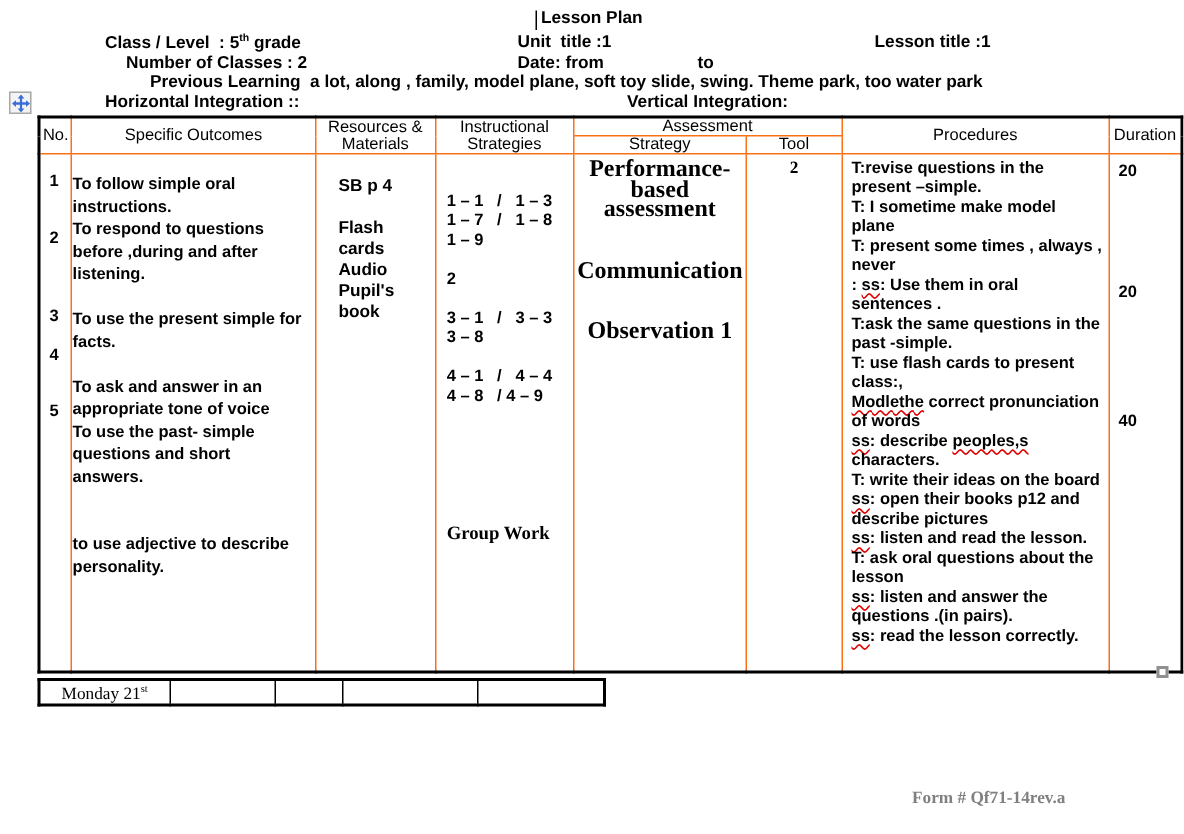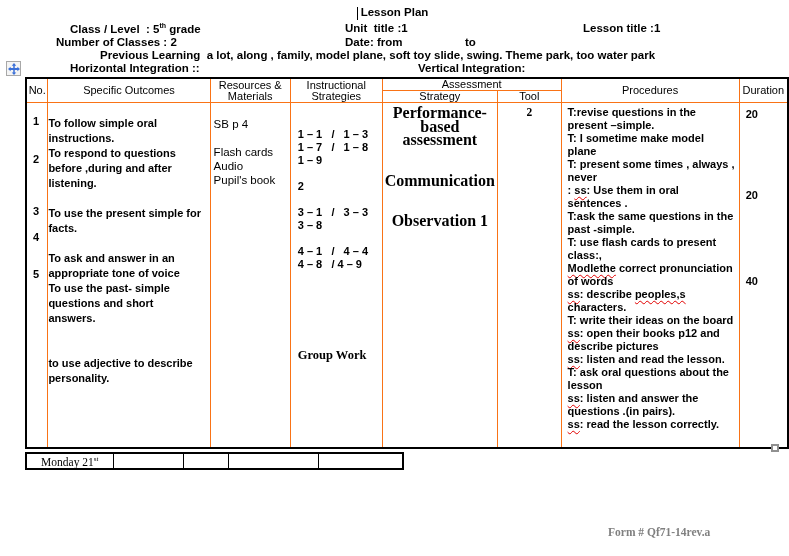--- a/index.html
+++ b/index.html
@@ -88,7 +88,7 @@
 <div class="abs hdr-text" style="left:345px; top:22px;">Unit  title :1</div>
 <div class="abs hdr-text" style="left:583px; top:22px;">Lesson title :1</div>
 
-<div class="abs hdr-text" style="left:56px; top:36px;">Number of Classes : 2</div>
+<div class="abs hdr-text" style="left:84px; top:36px;">Number of Classes : 2</div>
 <div class="abs hdr-text" style="left:345px; top:36px;">Date: from</div>
 <div class="abs hdr-text" style="left:465px; top:36px;">to</div>
 

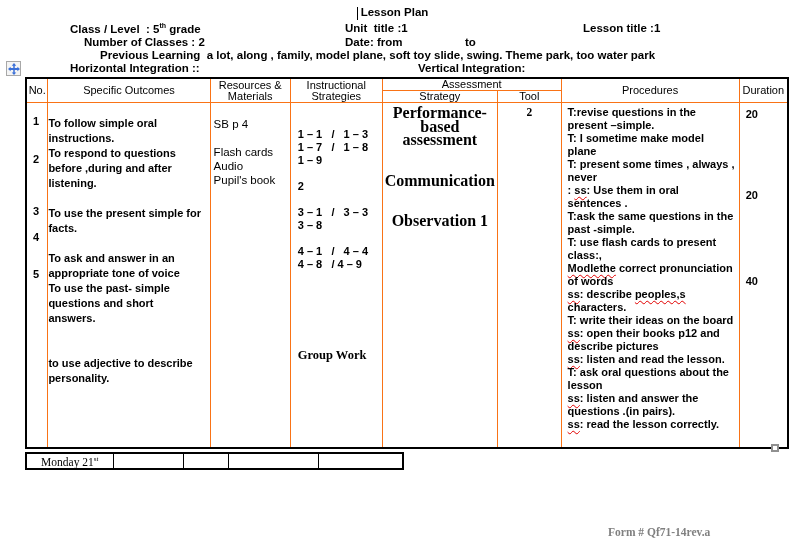--- a/index.html
+++ b/index.html
@@ -38,7 +38,7 @@
   td.c-outcomes { padding: 13px 8px 0 0; font-weight: bold; font-size: 11px; }
   td.c-outcomes .ln { line-height: 15px; min-height: 15px; }
 
-  td.c-resources { padding: 14px 2px 0 3px; font-weight: normal; font-size: 11.5px; }
+  td.c-resources { padding: 14px 2px 0 15px; font-weight: bold; font-size: 11.5px; }
   td.c-resources .ln { line-height: 14px; min-height: 14px; }
 
   td.c-strategies { position: relative; padding: 25px 2px 0 7px; font-weight: bold; font-size: 11px; }

